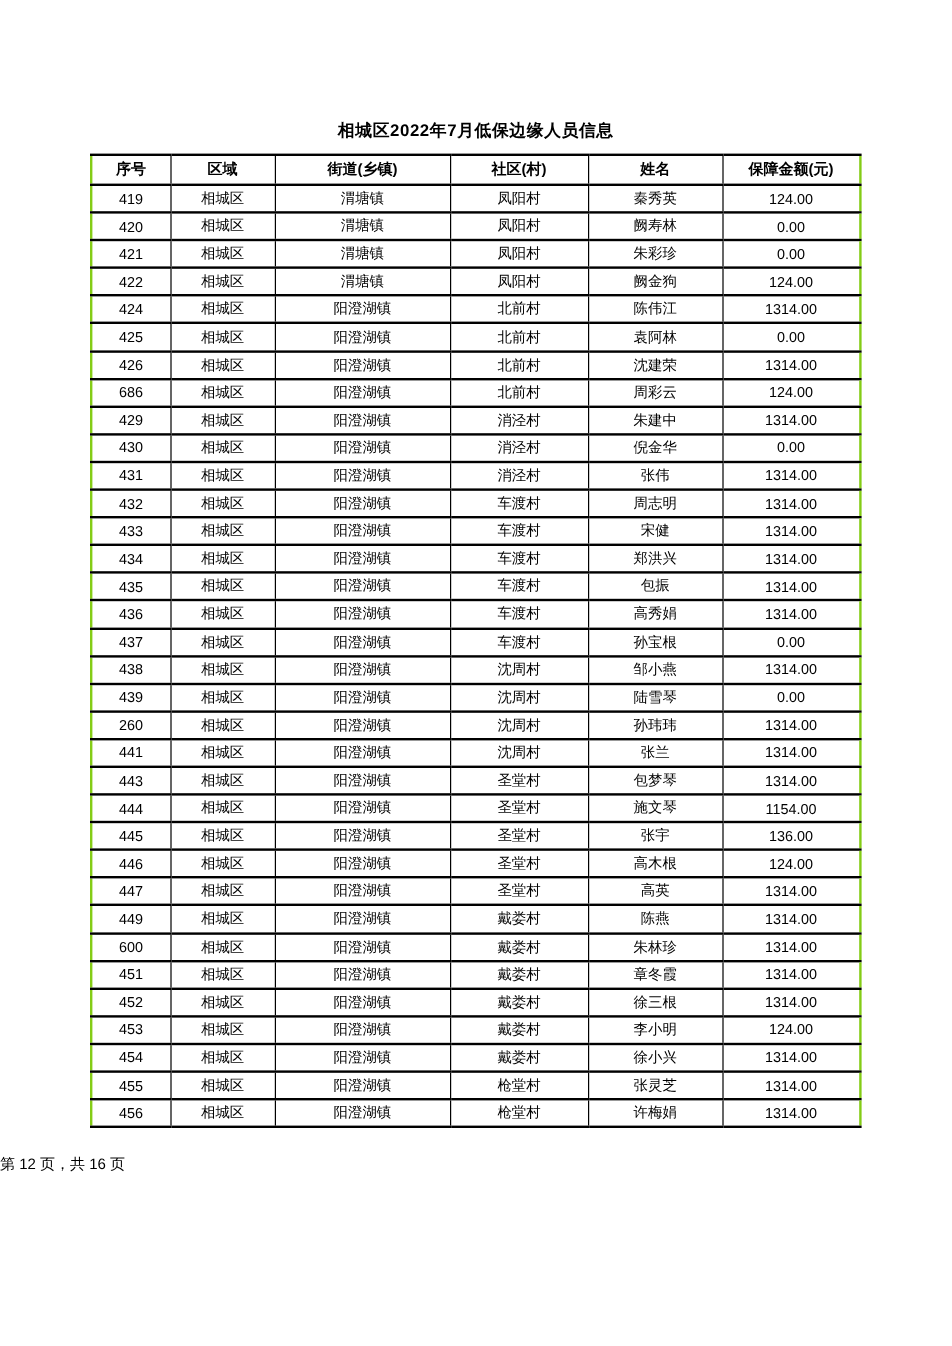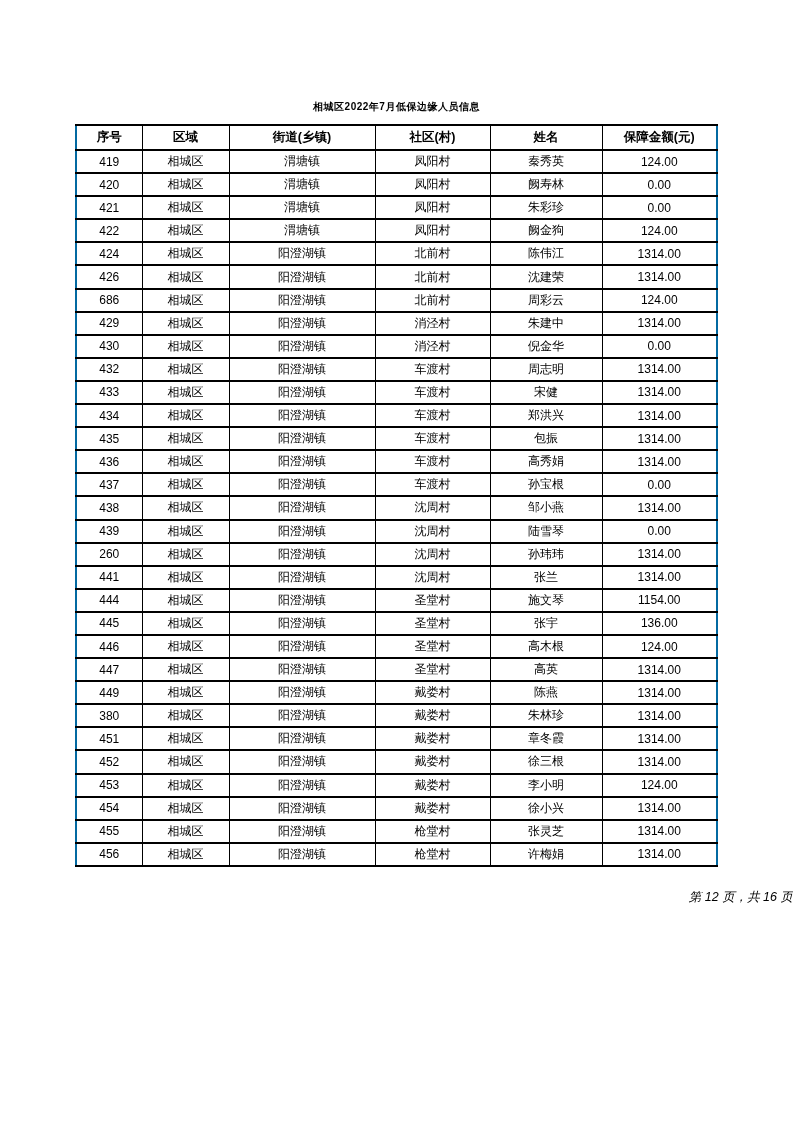--- a/index.html
+++ b/index.html
@@ -19,7 +19,7 @@
   .doc-title {
     padding-top: 100px;
     text-align: center;
-    font-size: 10px;
+    font-size: 14px;
     font-weight: bold;
     letter-spacing: 0.5px;
   }

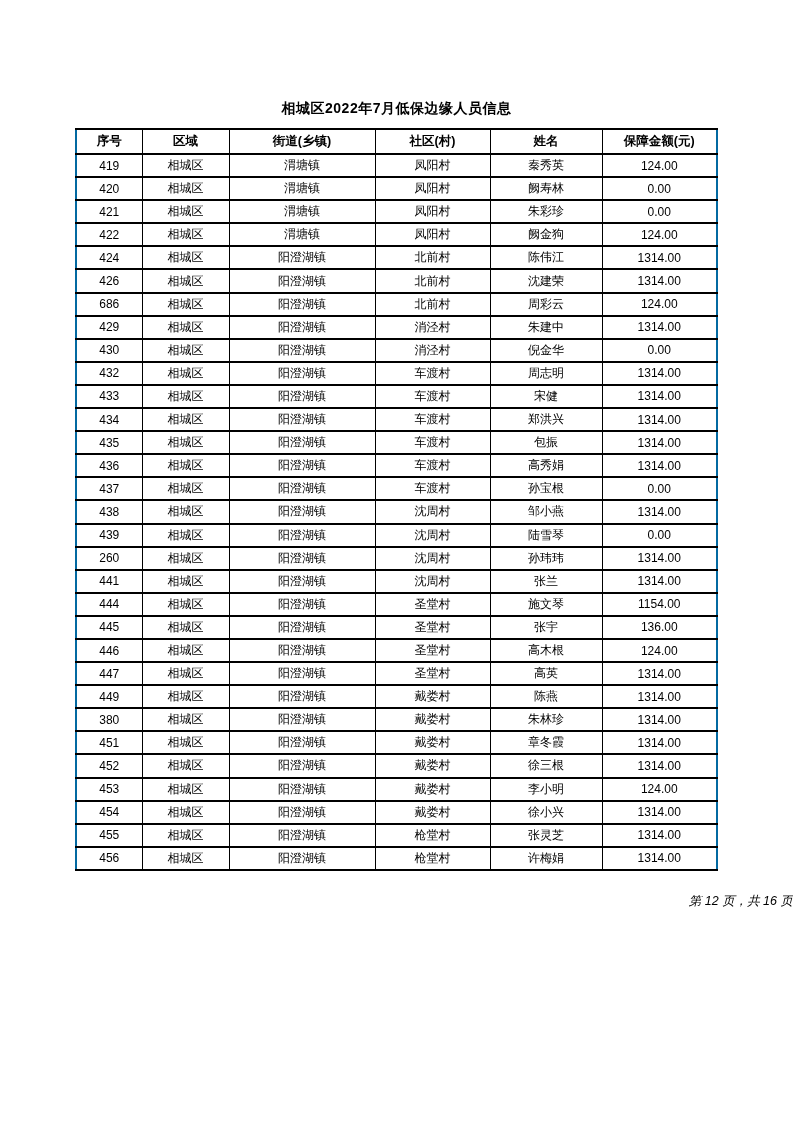--- a/index.html
+++ b/index.html
@@ -28,7 +28,7 @@
     table-layout: fixed;
     width: 641px;
     margin: 10px auto 0 auto;
-    border: 2px solid #0369a1;
+    border: 2px solid #84cc16;
   }
   table.data-table col.c0 { width: 66px; }
   table.data-table col.c1 { width: 87px; }

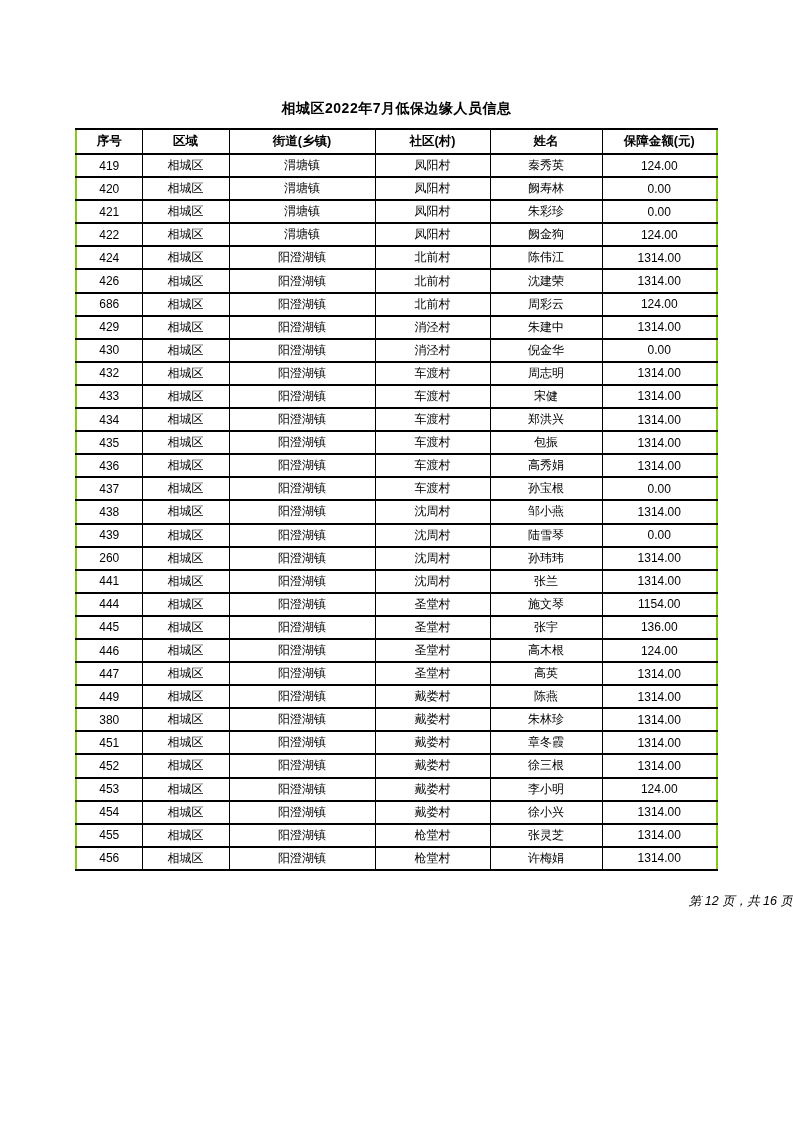--- a/index.html
+++ b/index.html
@@ -133,6 +133,14 @@
           <td>1314.00</td>
         </tr>
         <tr>
+          <td>425</td>
+          <td>相城区</td>
+          <td>阳澄湖镇</td>
+          <td>北前村</td>
+          <td>袁阿林</td>
+          <td>0.00</td>
+        </tr>
+        <tr>
           <td>426</td>
           <td>相城区</td>
           <td>阳澄湖镇</td>

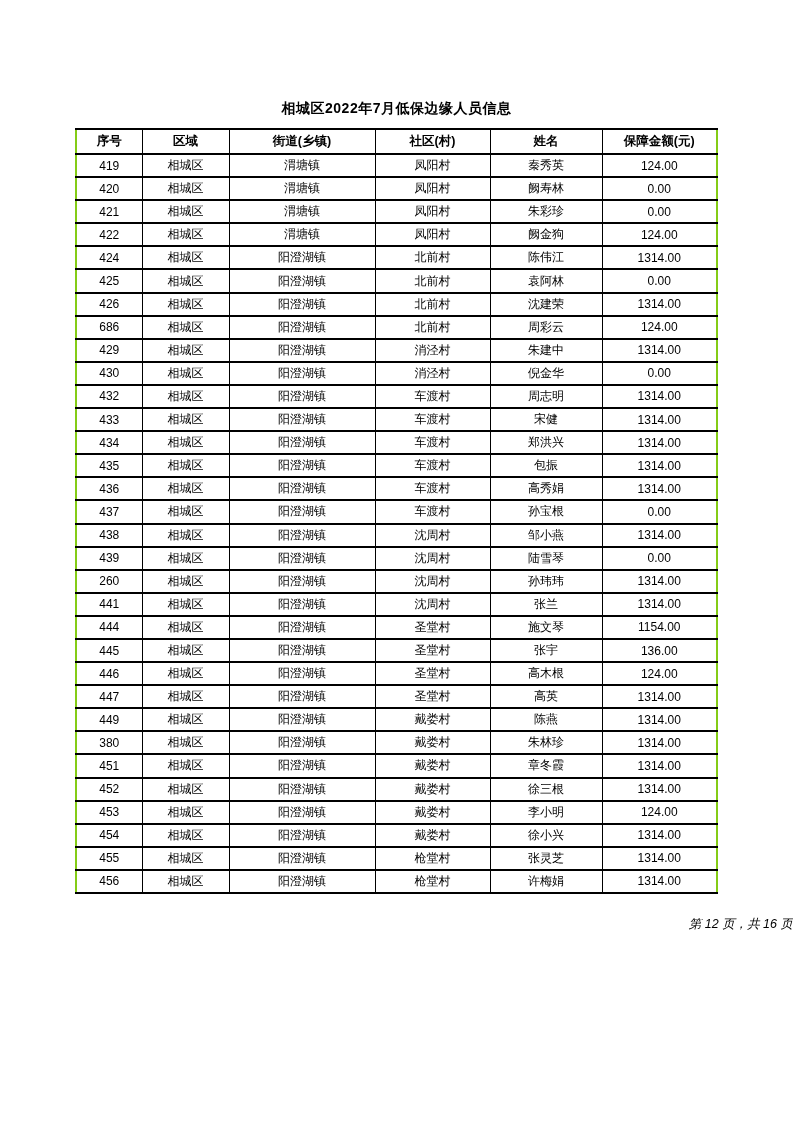--- a/index.html
+++ b/index.html
@@ -173,6 +173,14 @@
           <td>0.00</td>
         </tr>
         <tr>
+          <td>431</td>
+          <td>相城区</td>
+          <td>阳澄湖镇</td>
+          <td>消泾村</td>
+          <td>张伟</td>
+          <td>1314.00</td>
+        </tr>
+        <tr>
           <td>432</td>
           <td>相城区</td>
           <td>阳澄湖镇</td>

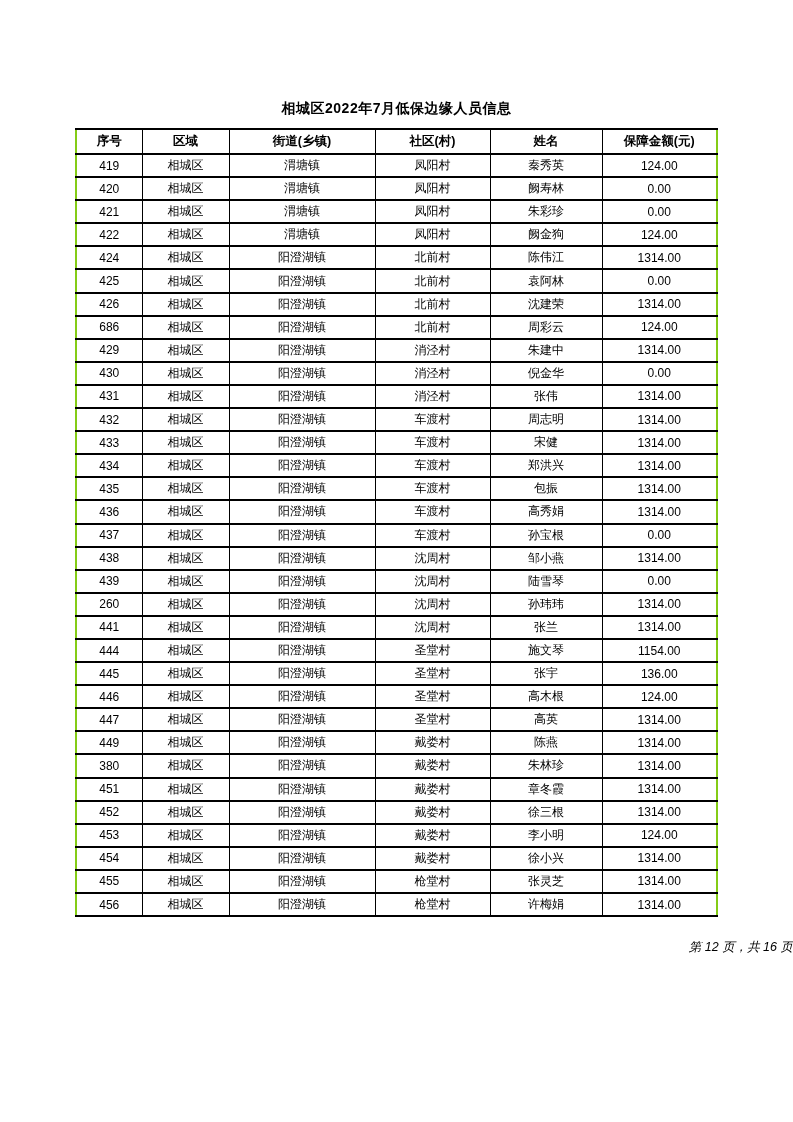--- a/index.html
+++ b/index.html
@@ -261,6 +261,14 @@
           <td>1314.00</td>
         </tr>
         <tr>
+          <td>443</td>
+          <td>相城区</td>
+          <td>阳澄湖镇</td>
+          <td>圣堂村</td>
+          <td>包梦琴</td>
+          <td>1314.00</td>
+        </tr>
+        <tr>
           <td>444</td>
           <td>相城区</td>
           <td>阳澄湖镇</td>

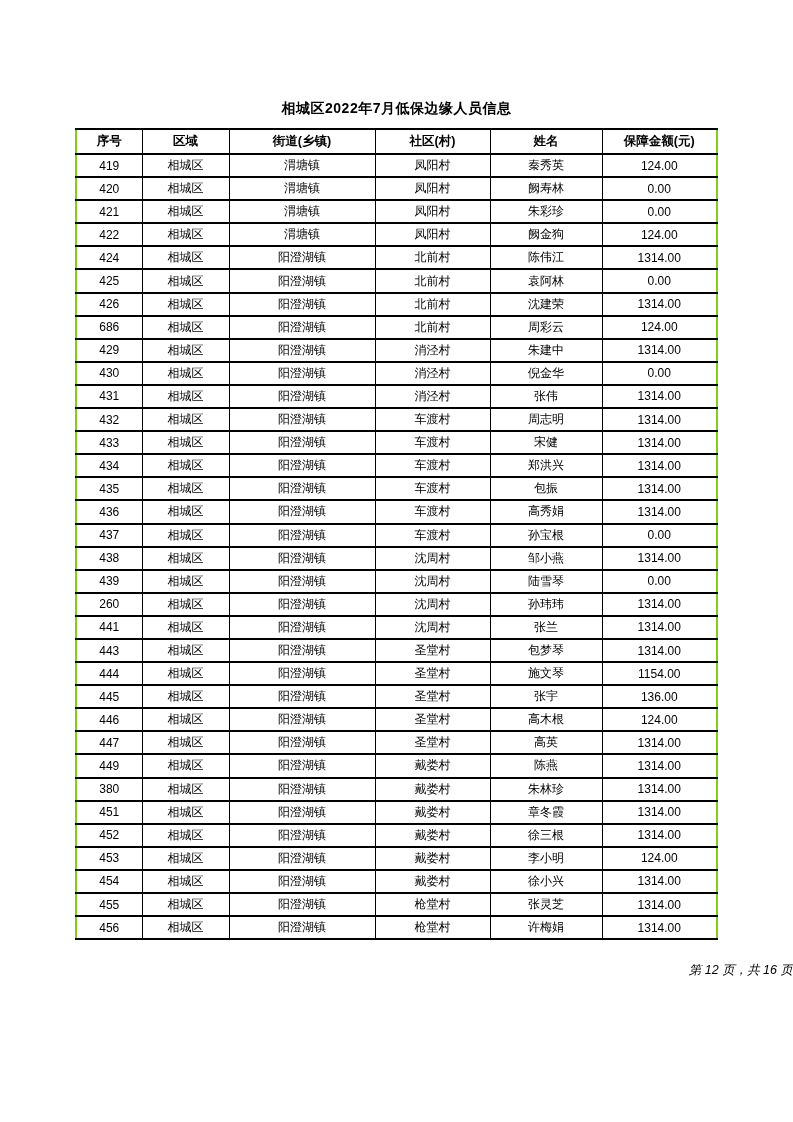--- a/index.html
+++ b/index.html
@@ -309,7 +309,7 @@
           <td>1314.00</td>
         </tr>
         <tr>
-          <td>380</td>
+          <td>600</td>
           <td>相城区</td>
           <td>阳澄湖镇</td>
           <td>戴娄村</td>

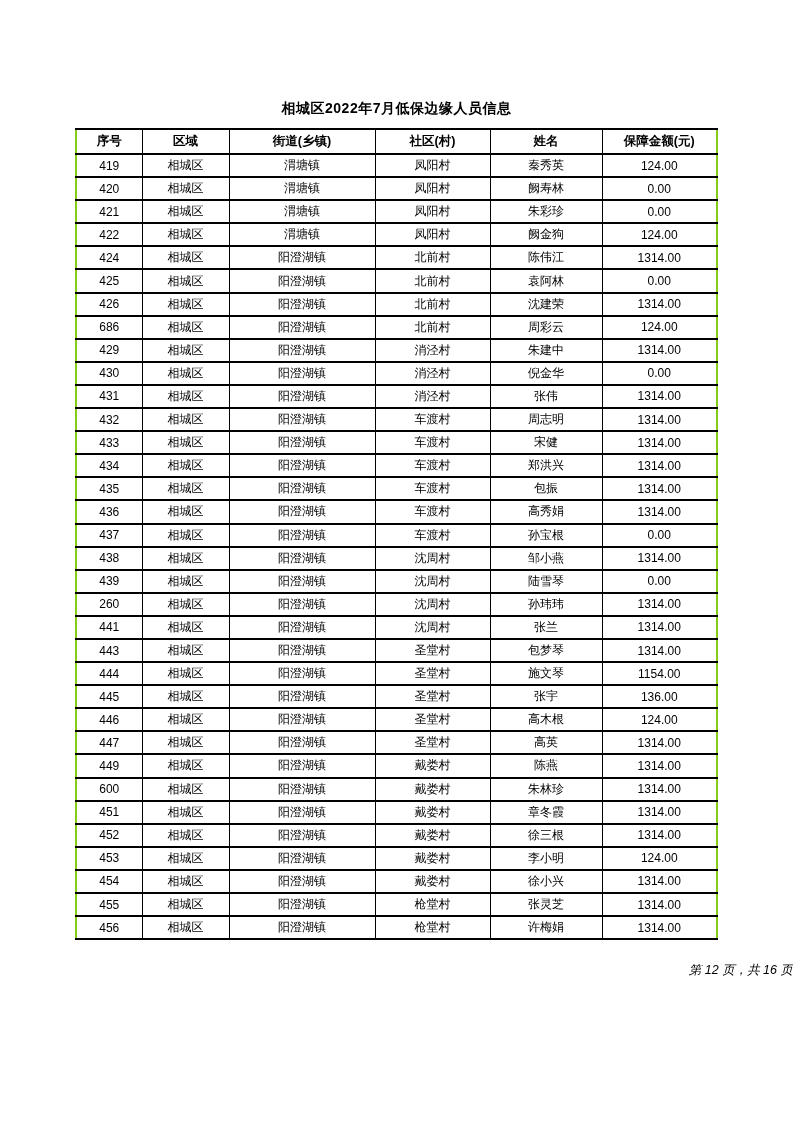--- a/index.html
+++ b/index.html
@@ -59,10 +59,9 @@
     font-weight: normal;
   }
   .page-footer {
-    text-align: right;
+    text-align: left;
     margin-top: 22px;
     font-size: 12.5px;
-    font-style: italic;
   }
 </style>
 </head>

